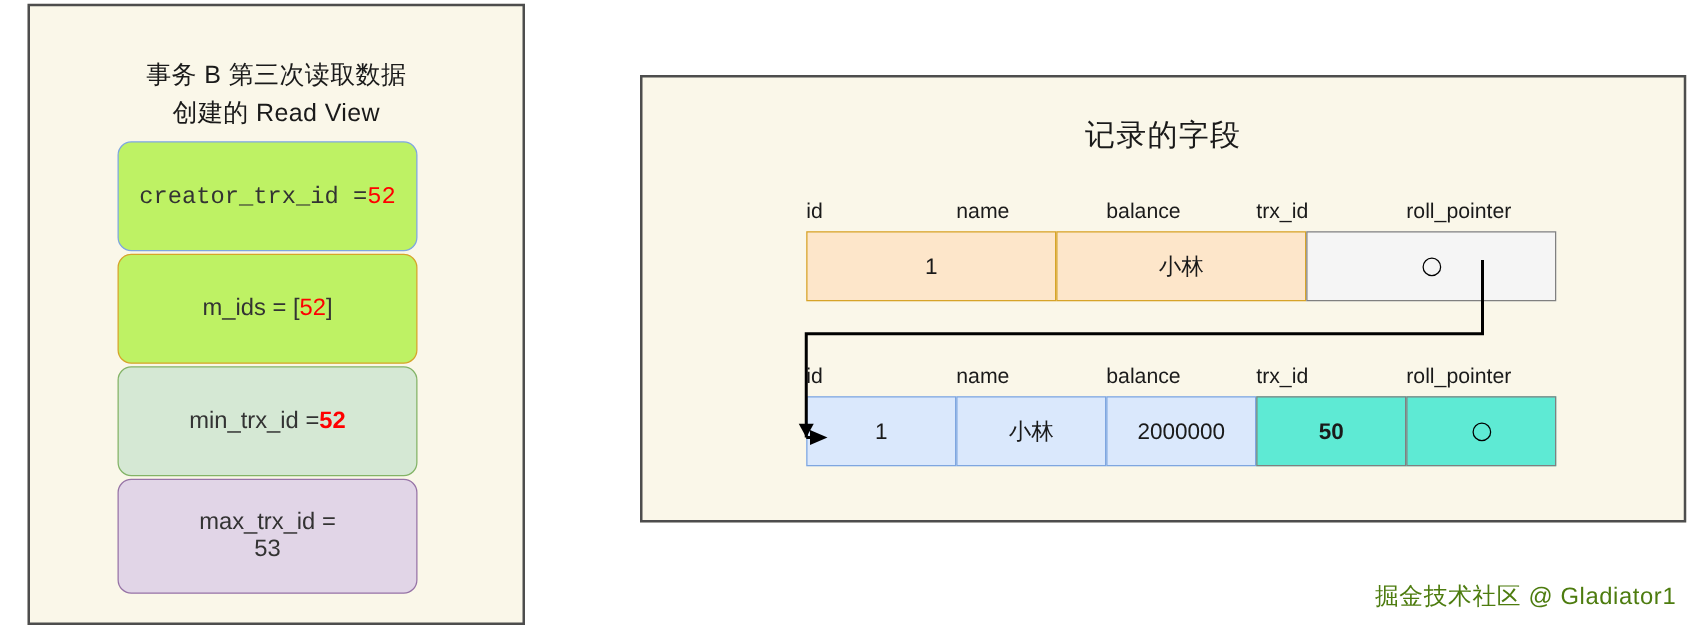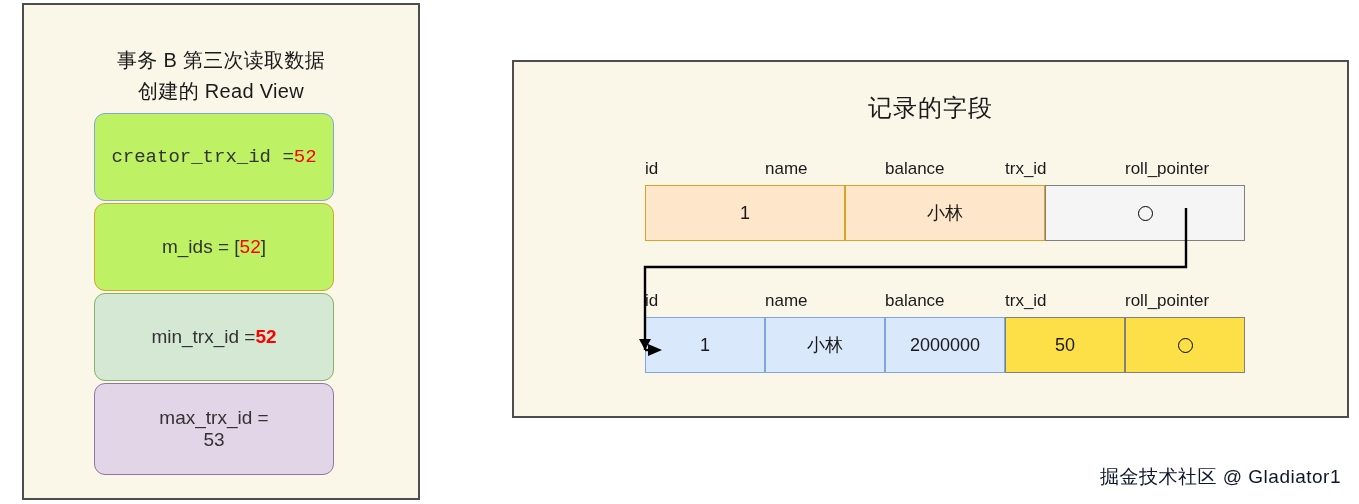--- a/index.html
+++ b/index.html
@@ -145,10 +145,11 @@
   }
   #rec-table-bottom .c-data:first-child { border-left-width: 1.5px; }
   #rec-table-bottom .c-meta {
-    background: #fde047;
+    background: #5eead4;
     border: 1.5px solid #808080;
     border-right-width: 0.75px;
     border-left-width: 0.75px;
+    font-weight: bold;
   }
   #rec-table-bottom .c-meta:last-child { border-right-width: 1.5px; }
 

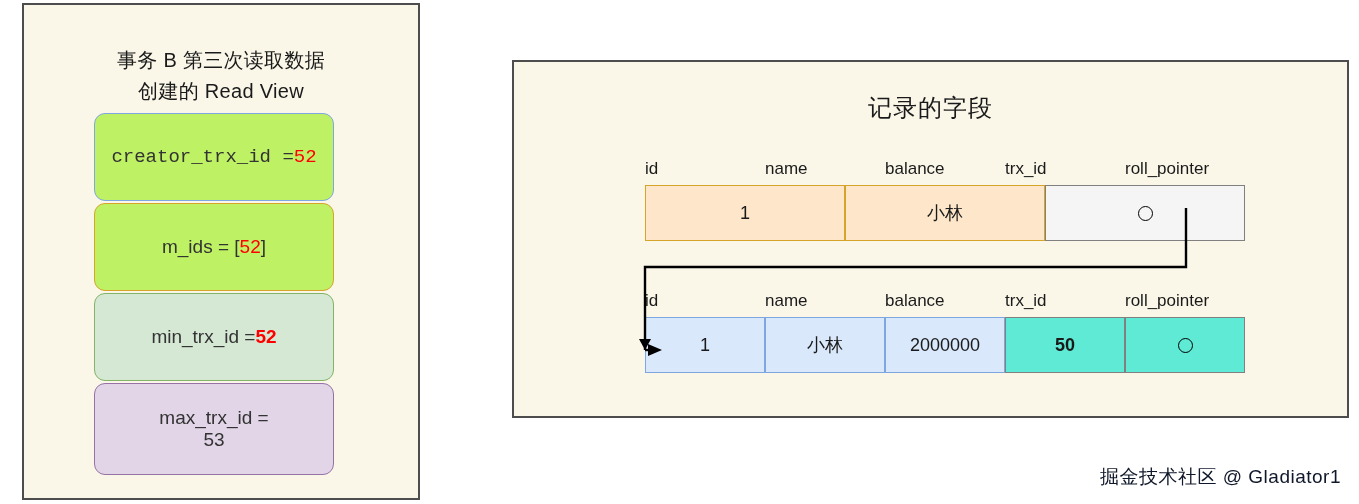--- a/index.html
+++ b/index.html
@@ -179,7 +179,7 @@
     right: 18px;
     bottom: 14px;
     font-size: 19px;
-    color: #0f172a;
+    color: #4d7c0f;
     letter-spacing: 0.5px;
     white-space: nowrap;
     margin-top: 40px;

